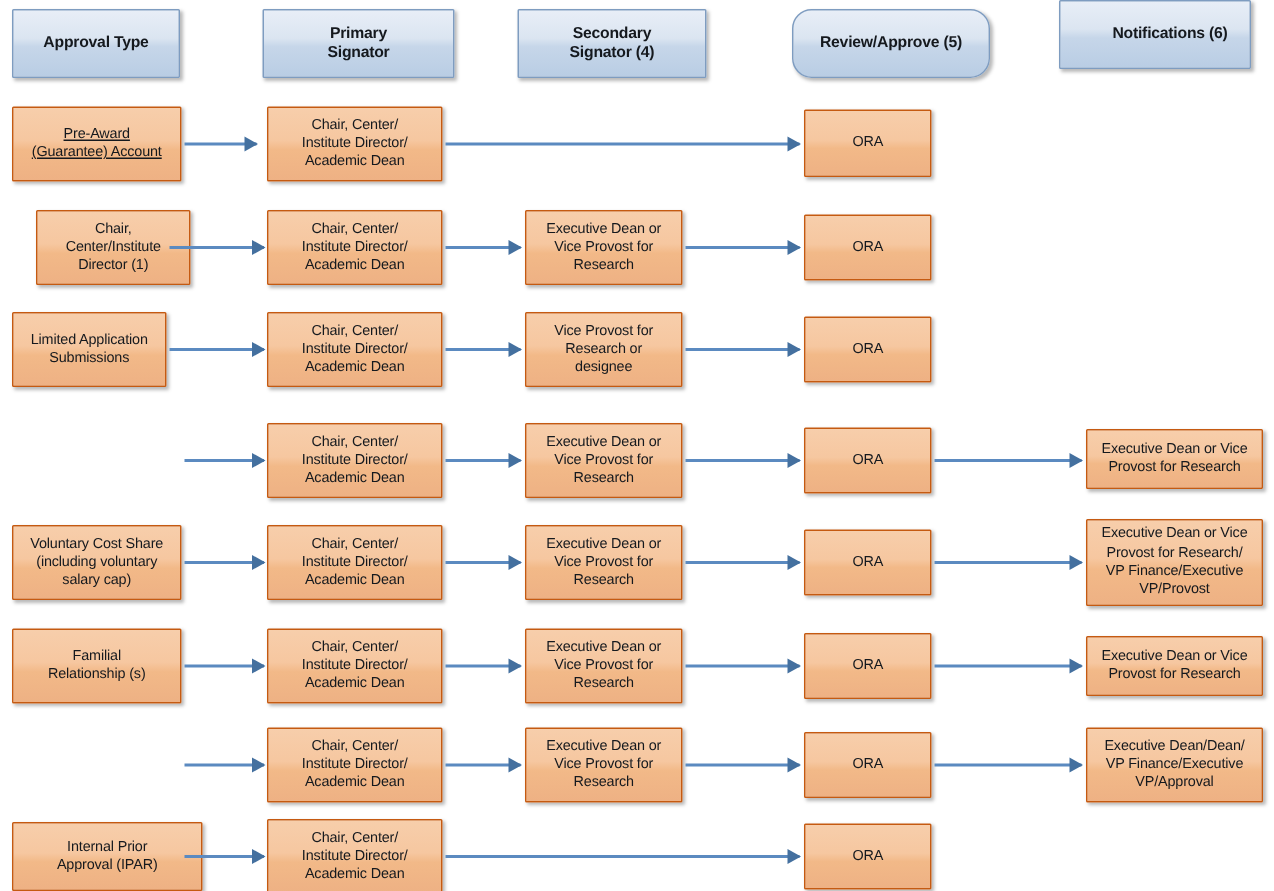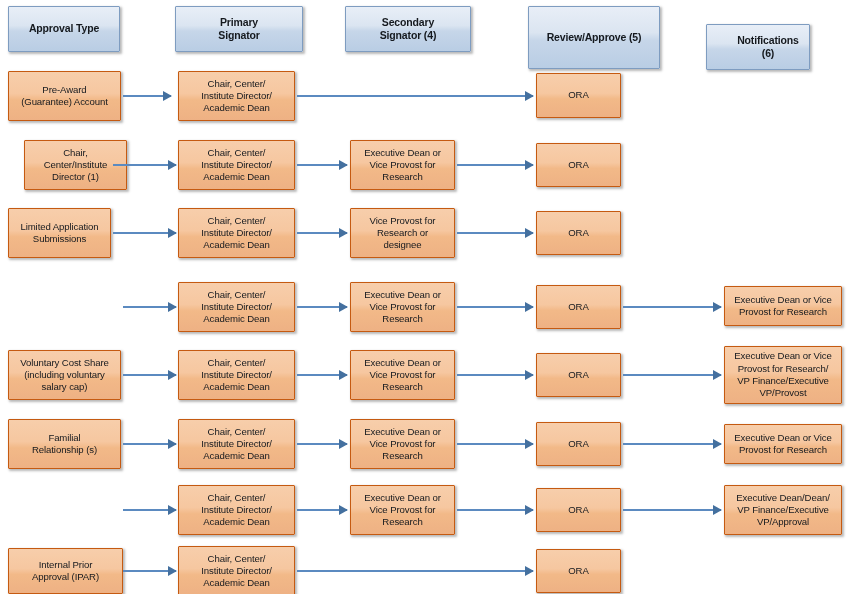--- a/index.html
+++ b/index.html
@@ -91,7 +91,7 @@
       <span class="txt">Secondary
 Signator (4)</span>
     </div>
-  <div class="box hdr" style="left:528px;top:6px;  width:132px; height:63px;">
+  <div class="box hdr" style="left:528px;top:6px;  width:132px; height:46px;border-radius:13px;">
       <span class="txt">Review/Approve (5)</span>
     </div>
   <div class="box hdr" style="left:706px;top:24px;  width:104px; height:46px;padding-left:20px;">

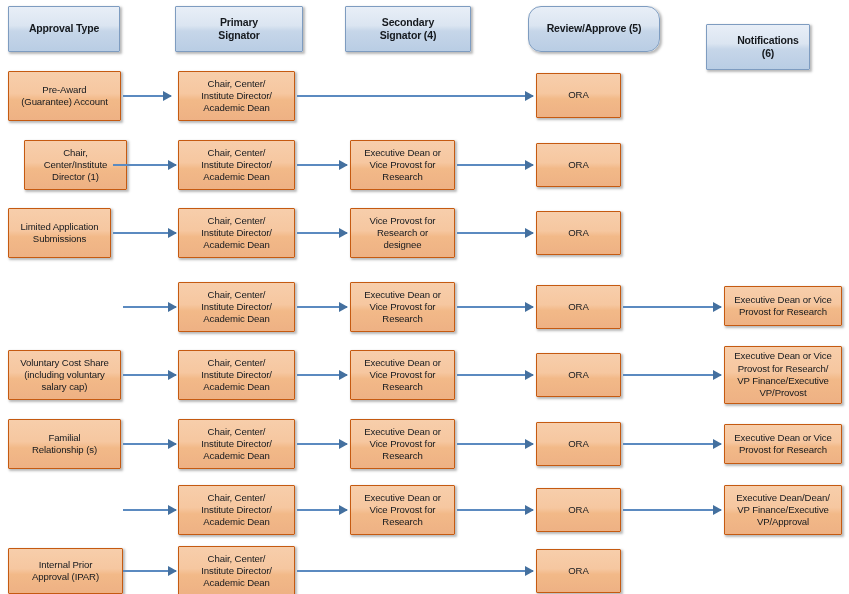--- a/index.html
+++ b/index.html
@@ -94,7 +94,7 @@
   <div class="box hdr" style="left:528px;top:6px;  width:132px; height:46px;border-radius:13px;">
       <span class="txt">Review/Approve (5)</span>
     </div>
-  <div class="box hdr" style="left:706px;top:24px;  width:104px; height:46px;padding-left:20px;">
+  <div class="box hdr" style="left:706px;top:0;  width:128px; height:46px;padding-left:20px;">
       <span class="txt">Notifications (6)</span>
     </div>
 

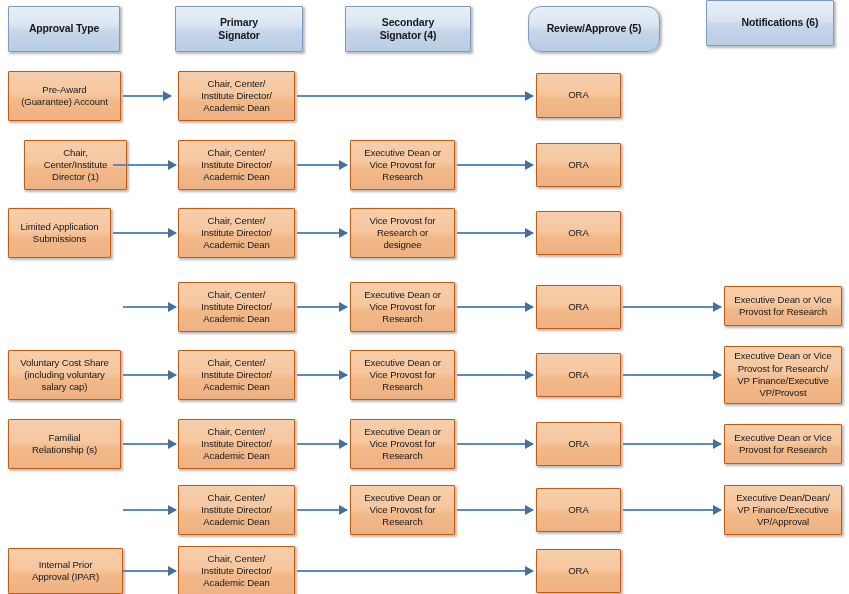--- a/index.html
+++ b/index.html
@@ -98,7 +98,7 @@
       <span class="txt">Notifications (6)</span>
     </div>
 
-  <div class="box proc" style="left:8px;  top:71px; width:113px; height:50px;">
+  <div class="box proc" style="left:8px;  top:71px; width:113px; height:50px;text-decoration:underline;">
       <span class="txt">Pre-Award
 (Guarantee) Account</span>
     </div>

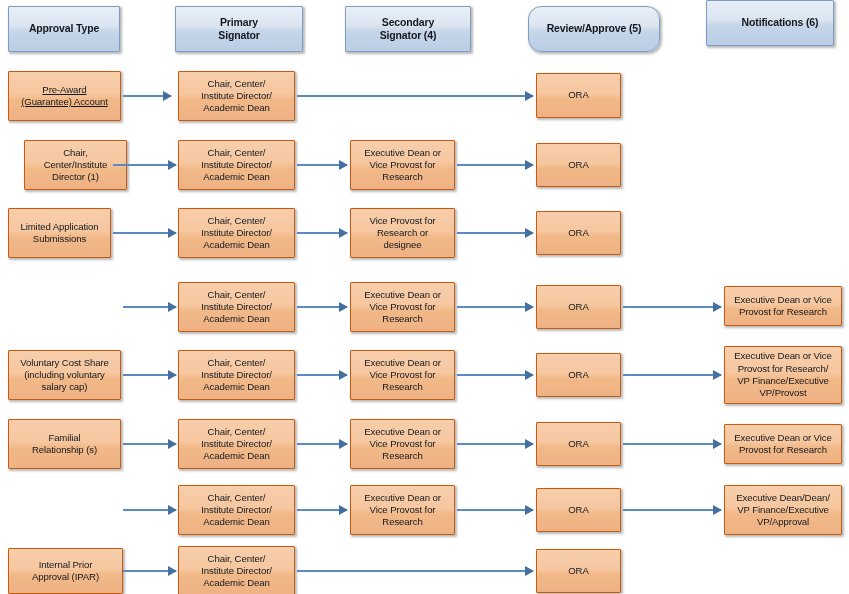--- a/index.html
+++ b/index.html
@@ -256,7 +256,7 @@
 VP/Approval</span>
     </div>
 
-  <div class="box proc" style="left:8px;  top:548px; width:115px; height:46px;">
+  <div class="box proc" style="left:8px;  top:548px; width:127px; height:46px;">
       <span class="txt">Internal Prior
 Approval (IPAR)</span>
     </div>

